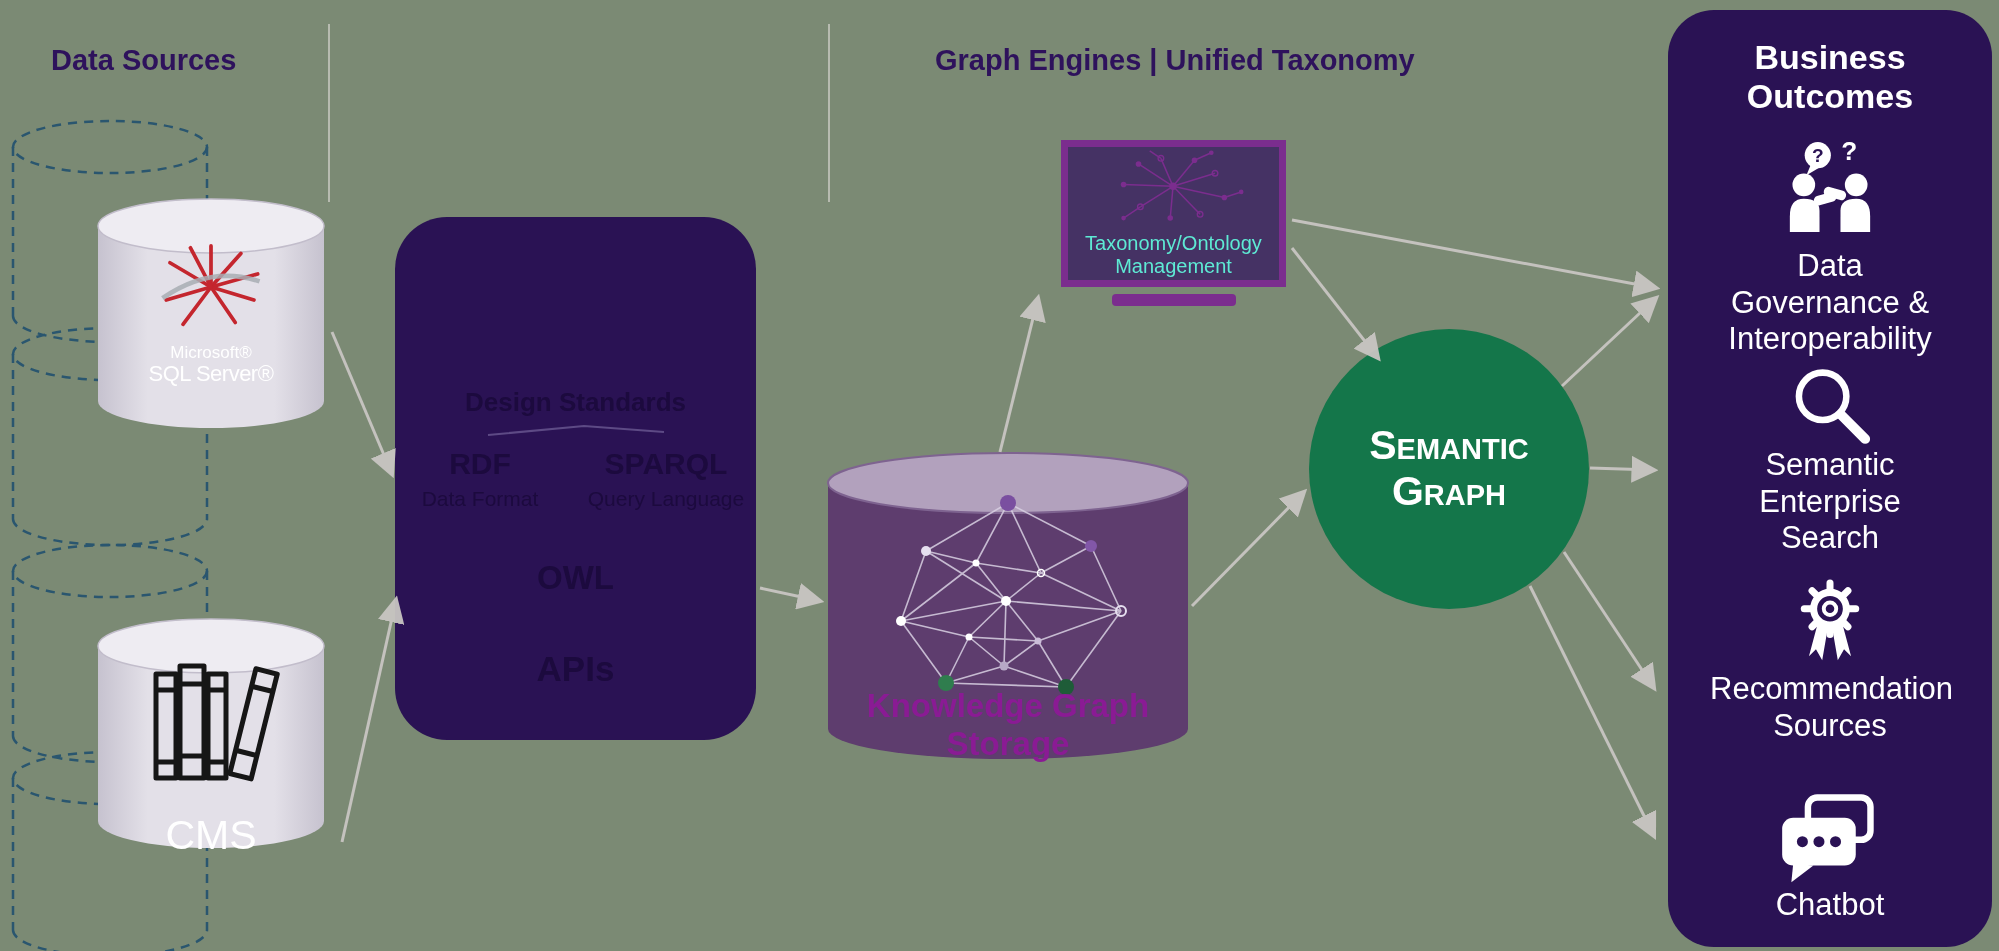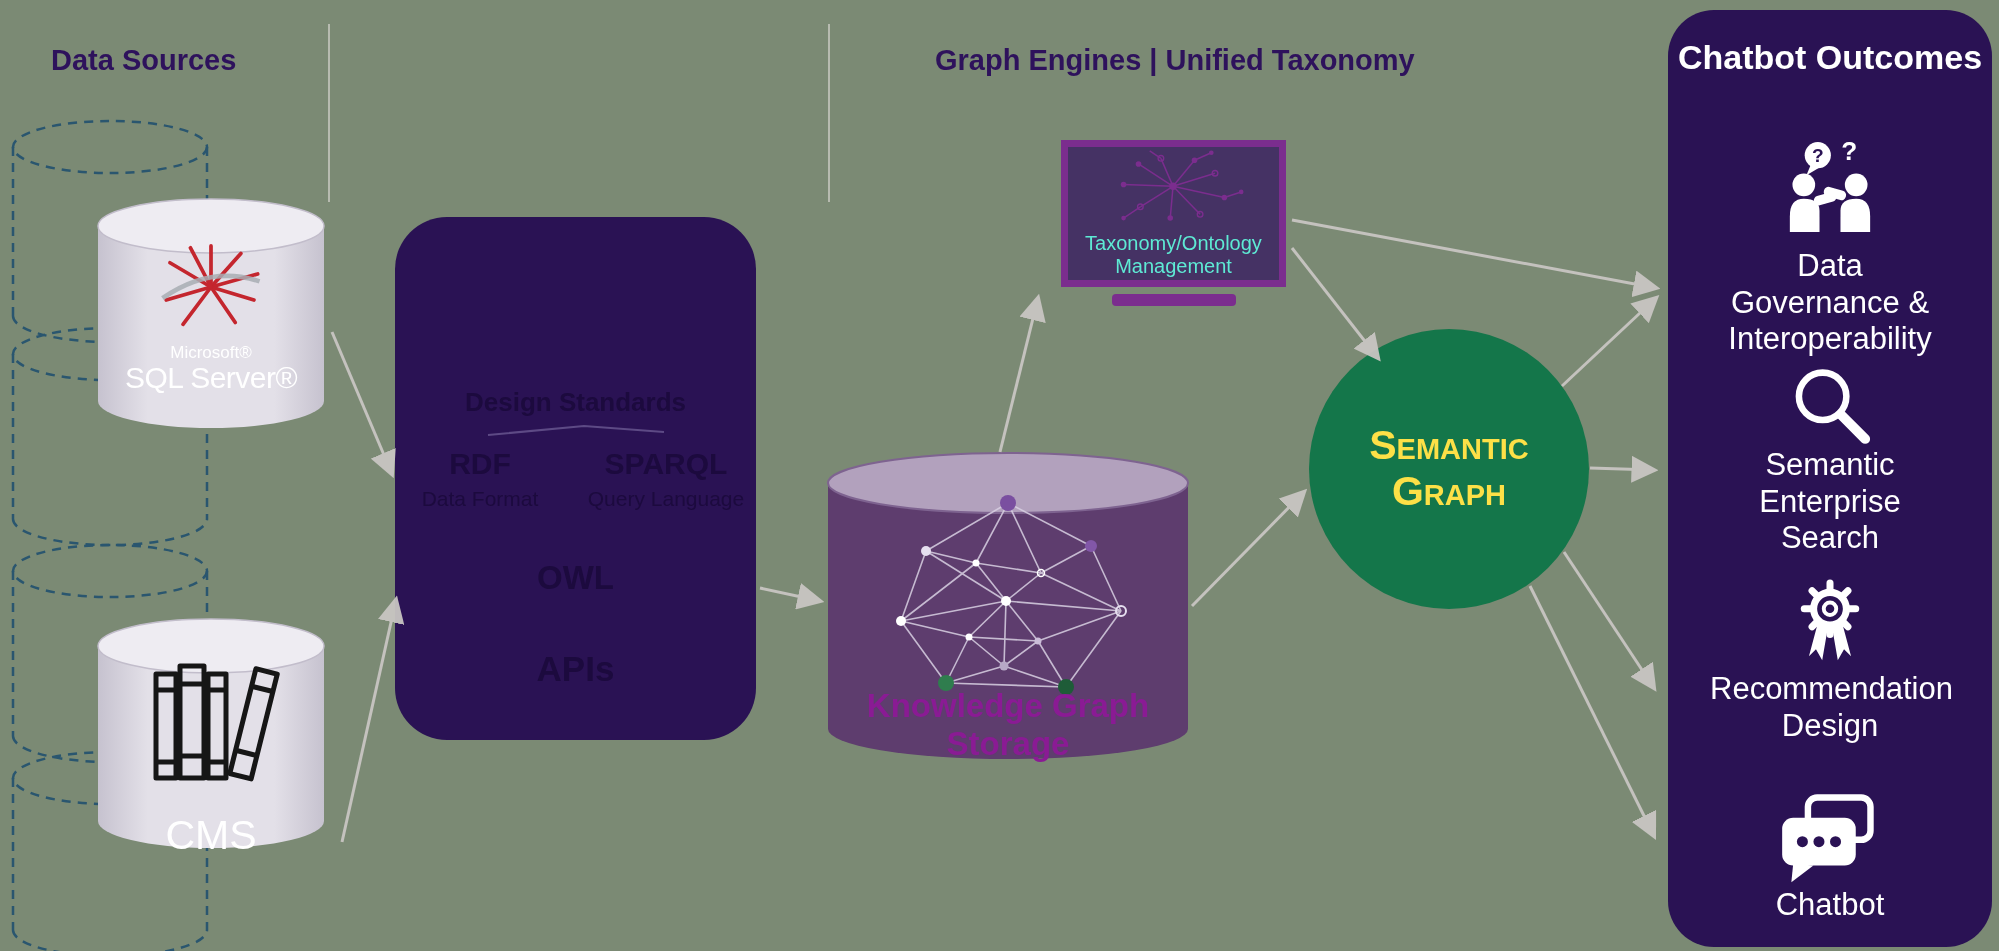--- a/index.html
+++ b/index.html
@@ -265,7 +265,7 @@
   </div>
 
   <div class="bo-box">
-    <div class="bo-title">Chatbot Outcomes</div>
+    <div class="bo-title">Business Outcomes</div>
 
     <div class="bo-icon" style="top:126px;width:120px;height:96px">
       <svg viewBox="0 0 120 110" width="120" height="96">

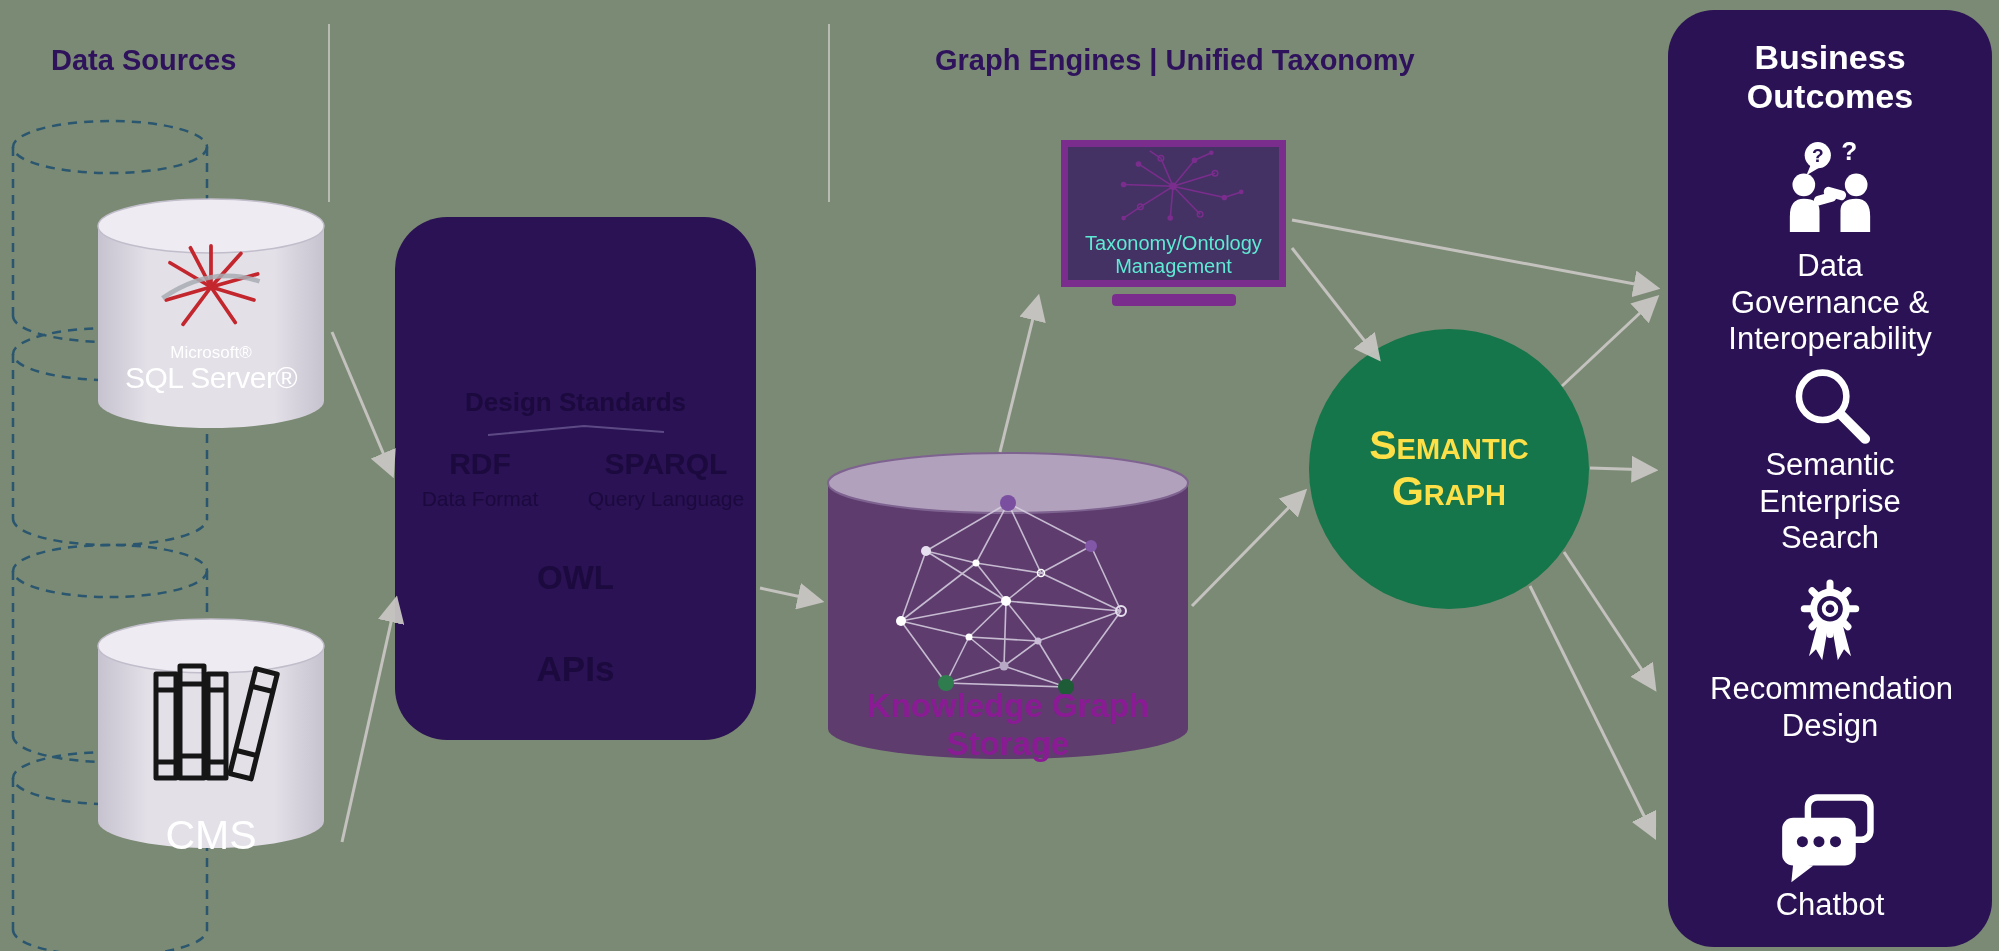--- a/index.html
+++ b/index.html
@@ -18,7 +18,7 @@
   .sql-burst{position:absolute;top:42px;left:50%;transform:translateX(-50%);width:112px;height:94px}
   .sql-text{position:absolute;top:146px;width:100%;text-align:center;color:#ffffff;line-height:1.05}
   .sql-l1{font-size:17px}
-  .sql-l2{font-size:30px;font-weight:500;letter-spacing:-0.5px}
+  .sql-l2{font-size:22px;font-weight:500;letter-spacing:-0.5px}
   .cms-books{position:absolute;top:40px;left:50%;transform:translateX(-50%);width:170px;height:150px}
   .cms-label{position:absolute;top:194px;width:100%;text-align:center;font-size:41px;font-weight:500;color:#ffffff}
 

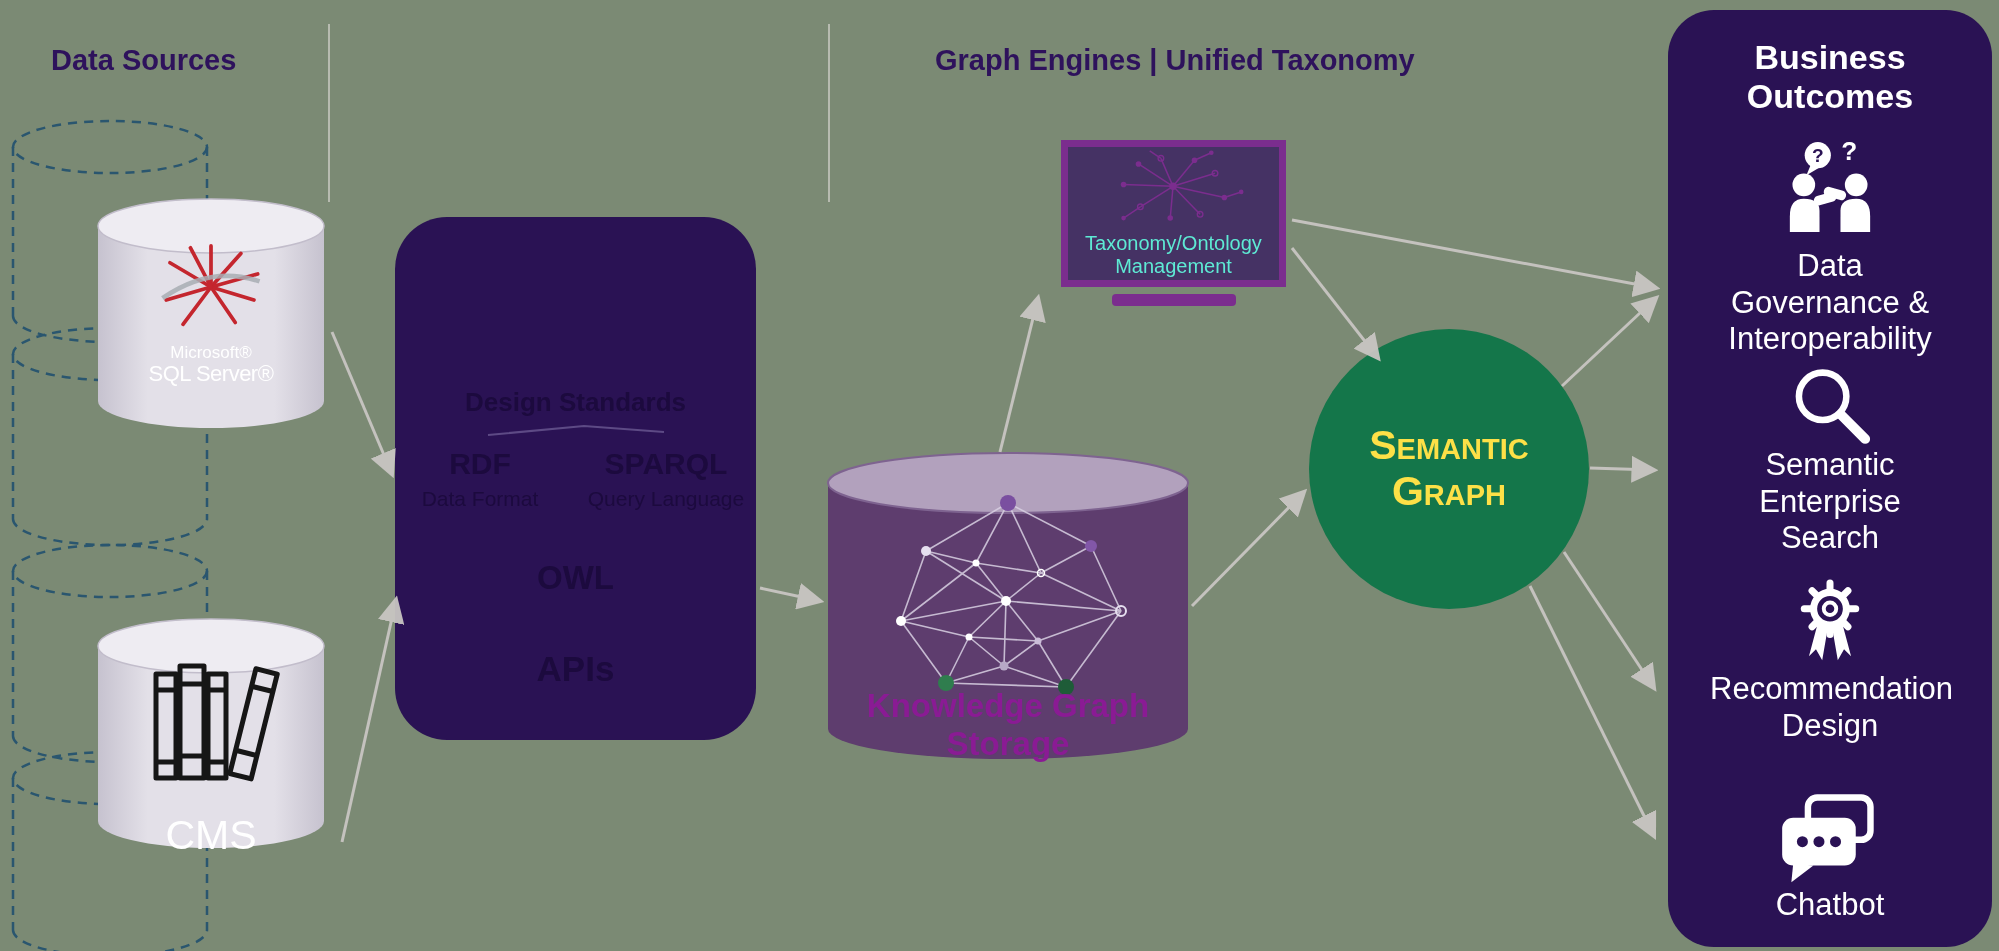--- a/index.html
+++ b/index.html
@@ -49,7 +49,7 @@
 
   
   .semantic-circle{position:absolute;left:1309px;top:329px;width:280px;height:280px;border-radius:50%;background:#14764a;display:flex;flex-direction:column;align-items:center;justify-content:center;z-index:2}
-  .sc-line{color:#fde047;font-weight:bold;font-size:41px;font-variant:small-caps;line-height:1.12;text-align:center}
+  .sc-line{color:#ffffff;font-weight:bold;font-size:41px;font-variant:small-caps;line-height:1.12;text-align:center}
 
   
   .bo-box{position:absolute;left:1668px;top:10px;width:324px;height:937px;background:#2a1254;border-radius:46px;z-index:2}

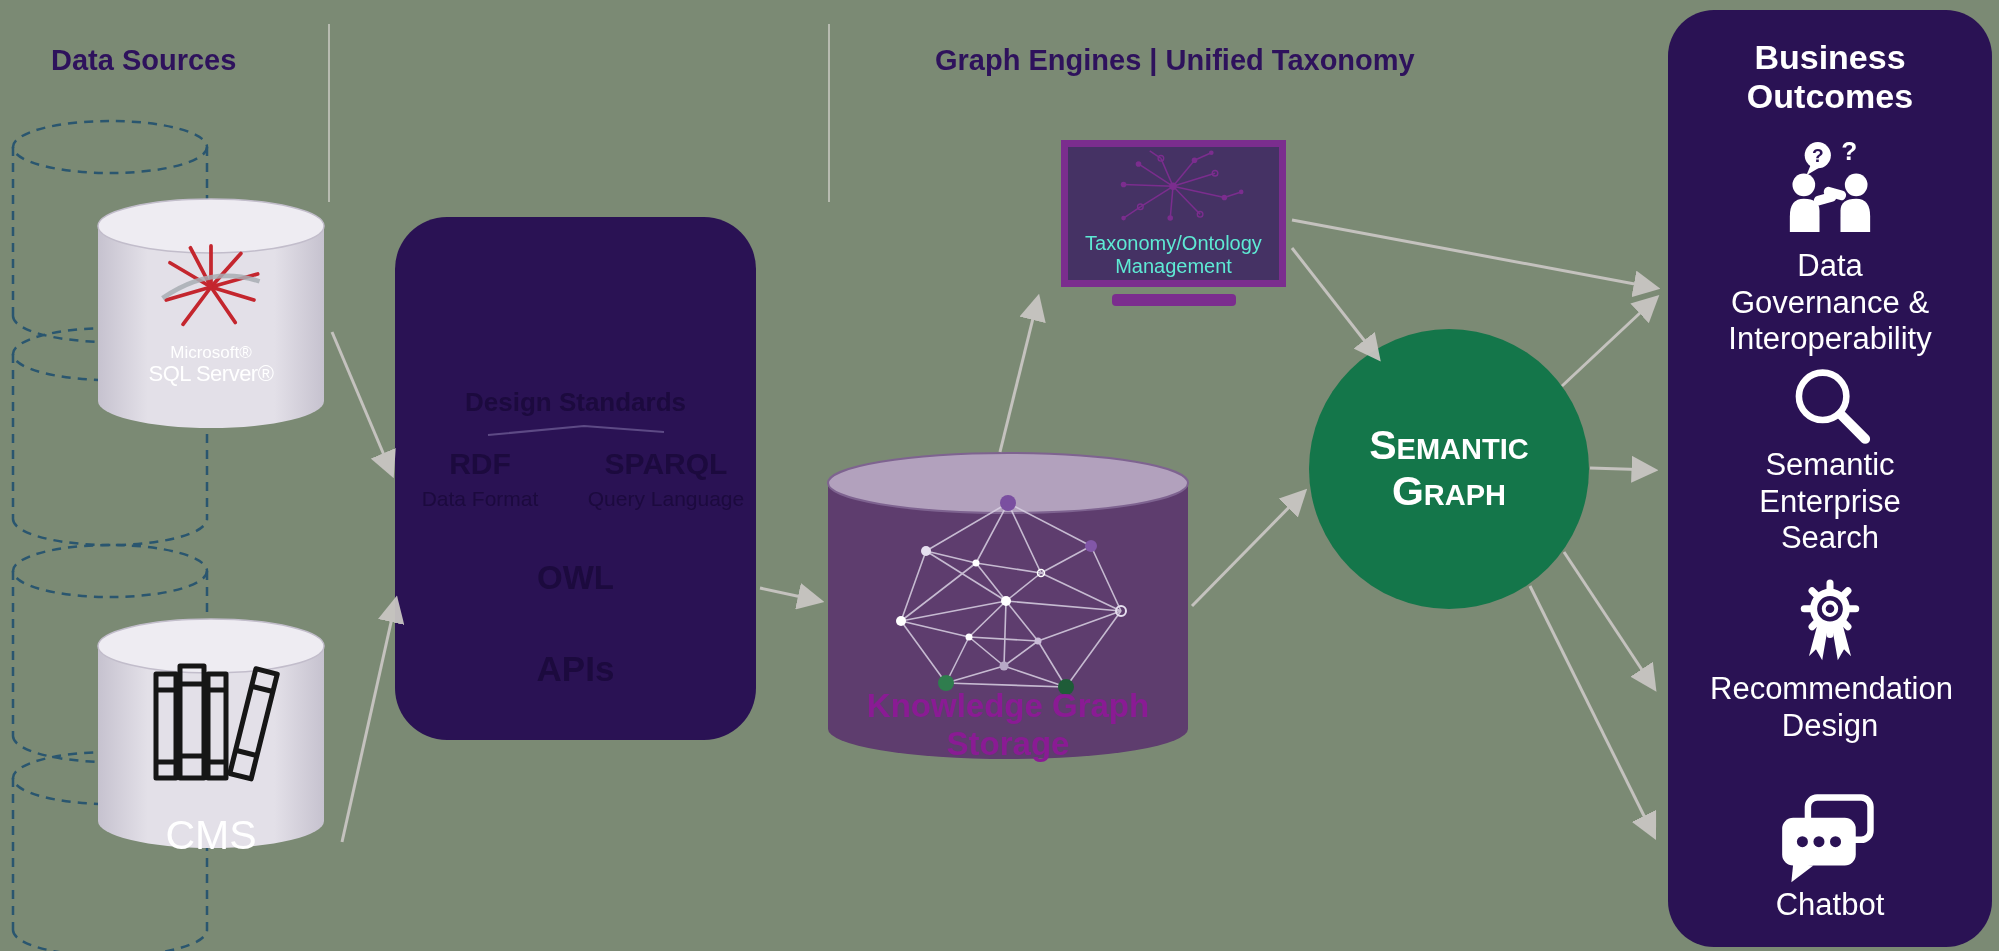--- a/index.html
+++ b/index.html
@@ -309,7 +309,7 @@
         <circle cx="55" cy="42" r="8" fill="none" stroke="#ffffff" stroke-width="5"></circle>
       </svg>
     </div>
-    <div class="bo-label" style="top:661px">Recommendation Design</div>
+    <div class="bo-label" style="top:661px">Recommendation Sources</div>
 
     <div class="bo-icon" style="top:782px;width:112px;height:92px">
       <svg viewBox="0 0 120 100" width="112" height="92">

